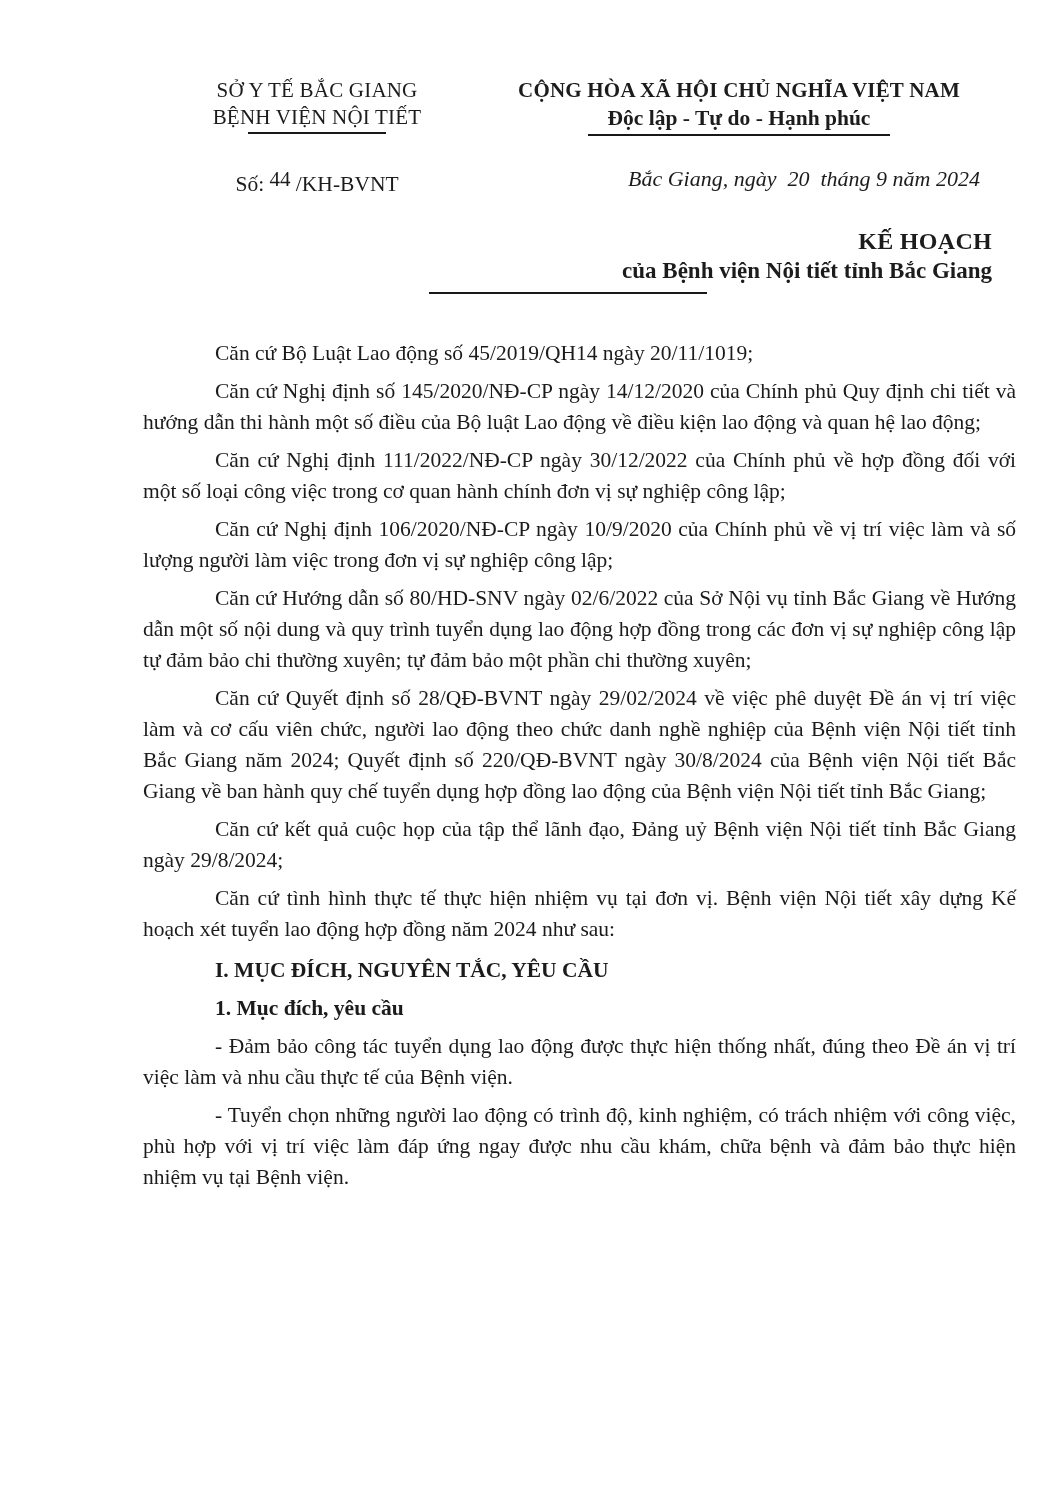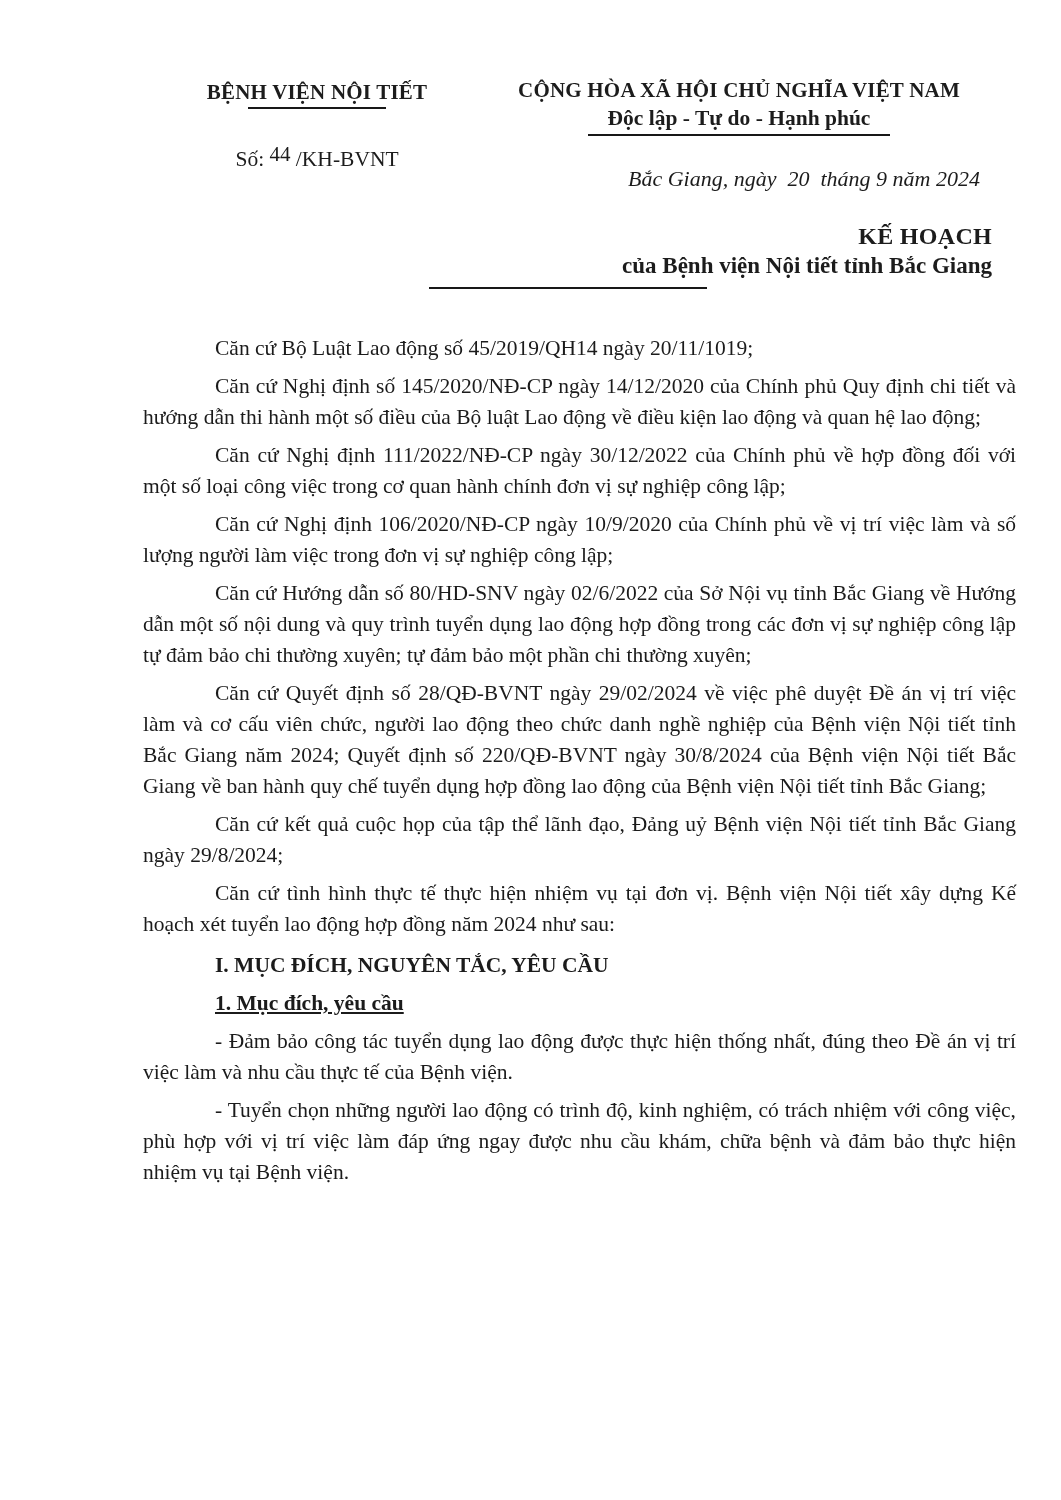--- a/index.html
+++ b/index.html
@@ -136,6 +136,7 @@
 
   <div class="header">
     <div class="header-left">
+      <div class="org-parent">SỞ Y TẾ BẮC GIANG</div>
       <div class="org-name">BỆNH VIỆN NỘI TIẾT</div>
       <div class="ul-left"></div>
       <div class="doc-number"><span>Số: </span><span class="num">44</span><span> /KH-BVNT</span></div>

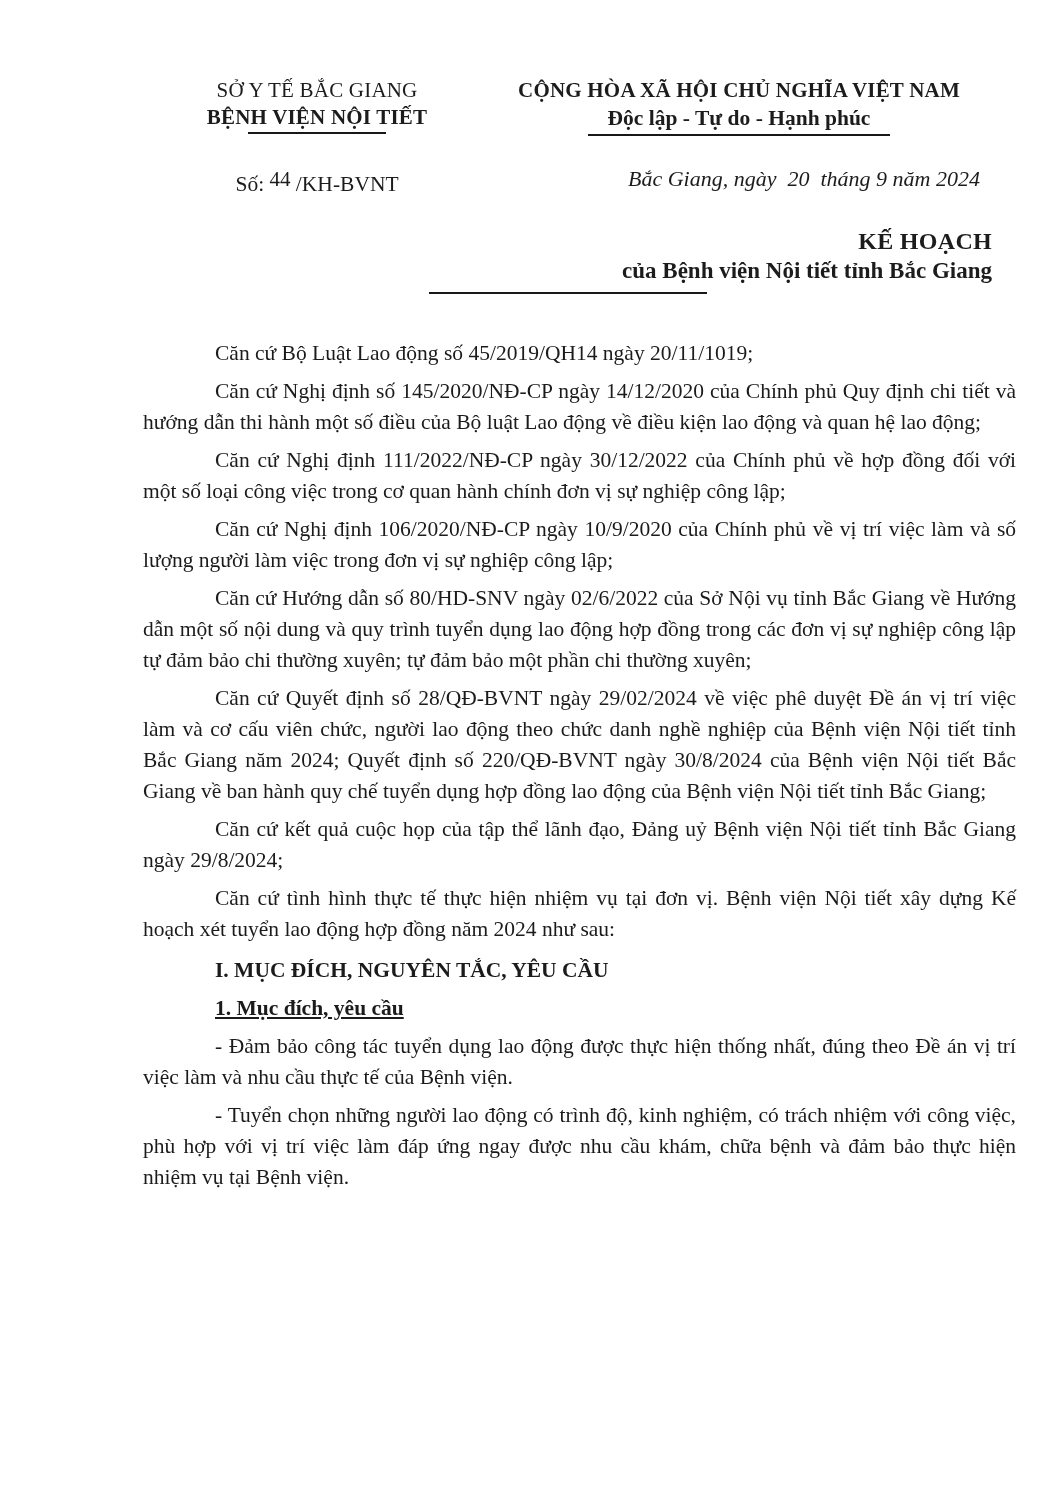--- a/index.html
+++ b/index.html
@@ -34,7 +34,7 @@
   }
   .org-name {
     font-size: 21px;
-    font-weight: bold;
+    font-weight: normal;
     margin-top: 2px;
     letter-spacing: 0.2px;
   }

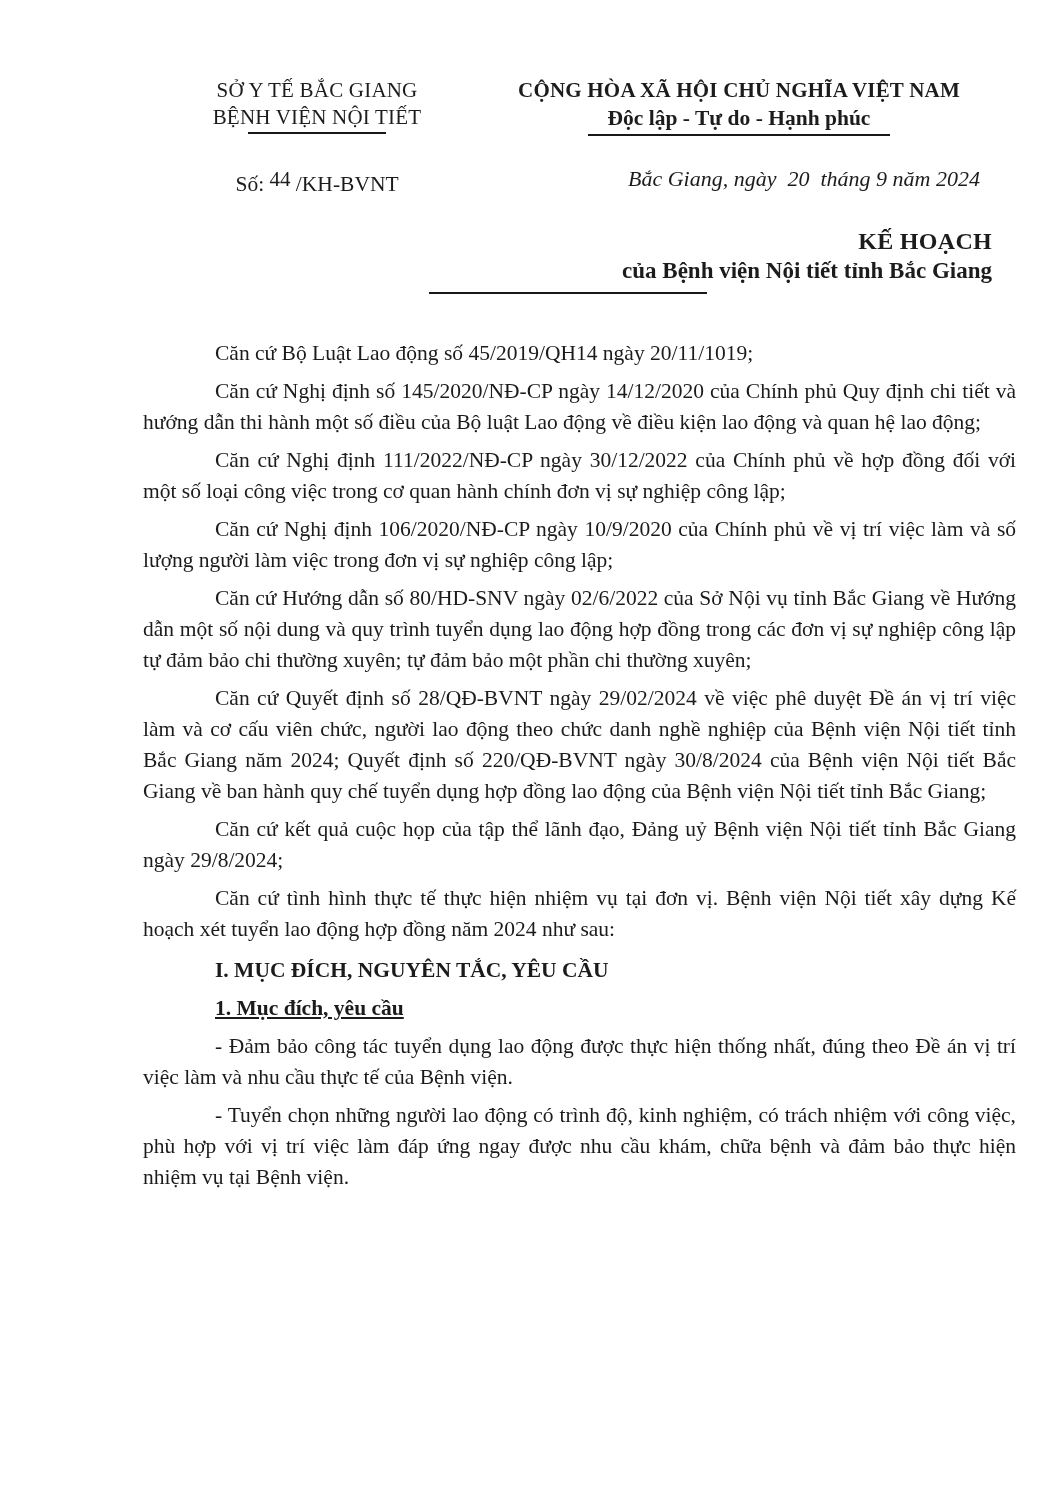--- a/index.html
+++ b/index.html
@@ -126,7 +126,6 @@
   }
   .section-subheading {
     font-weight: bold;
-    text-decoration: underline;
   }
 </style>
 </head>

